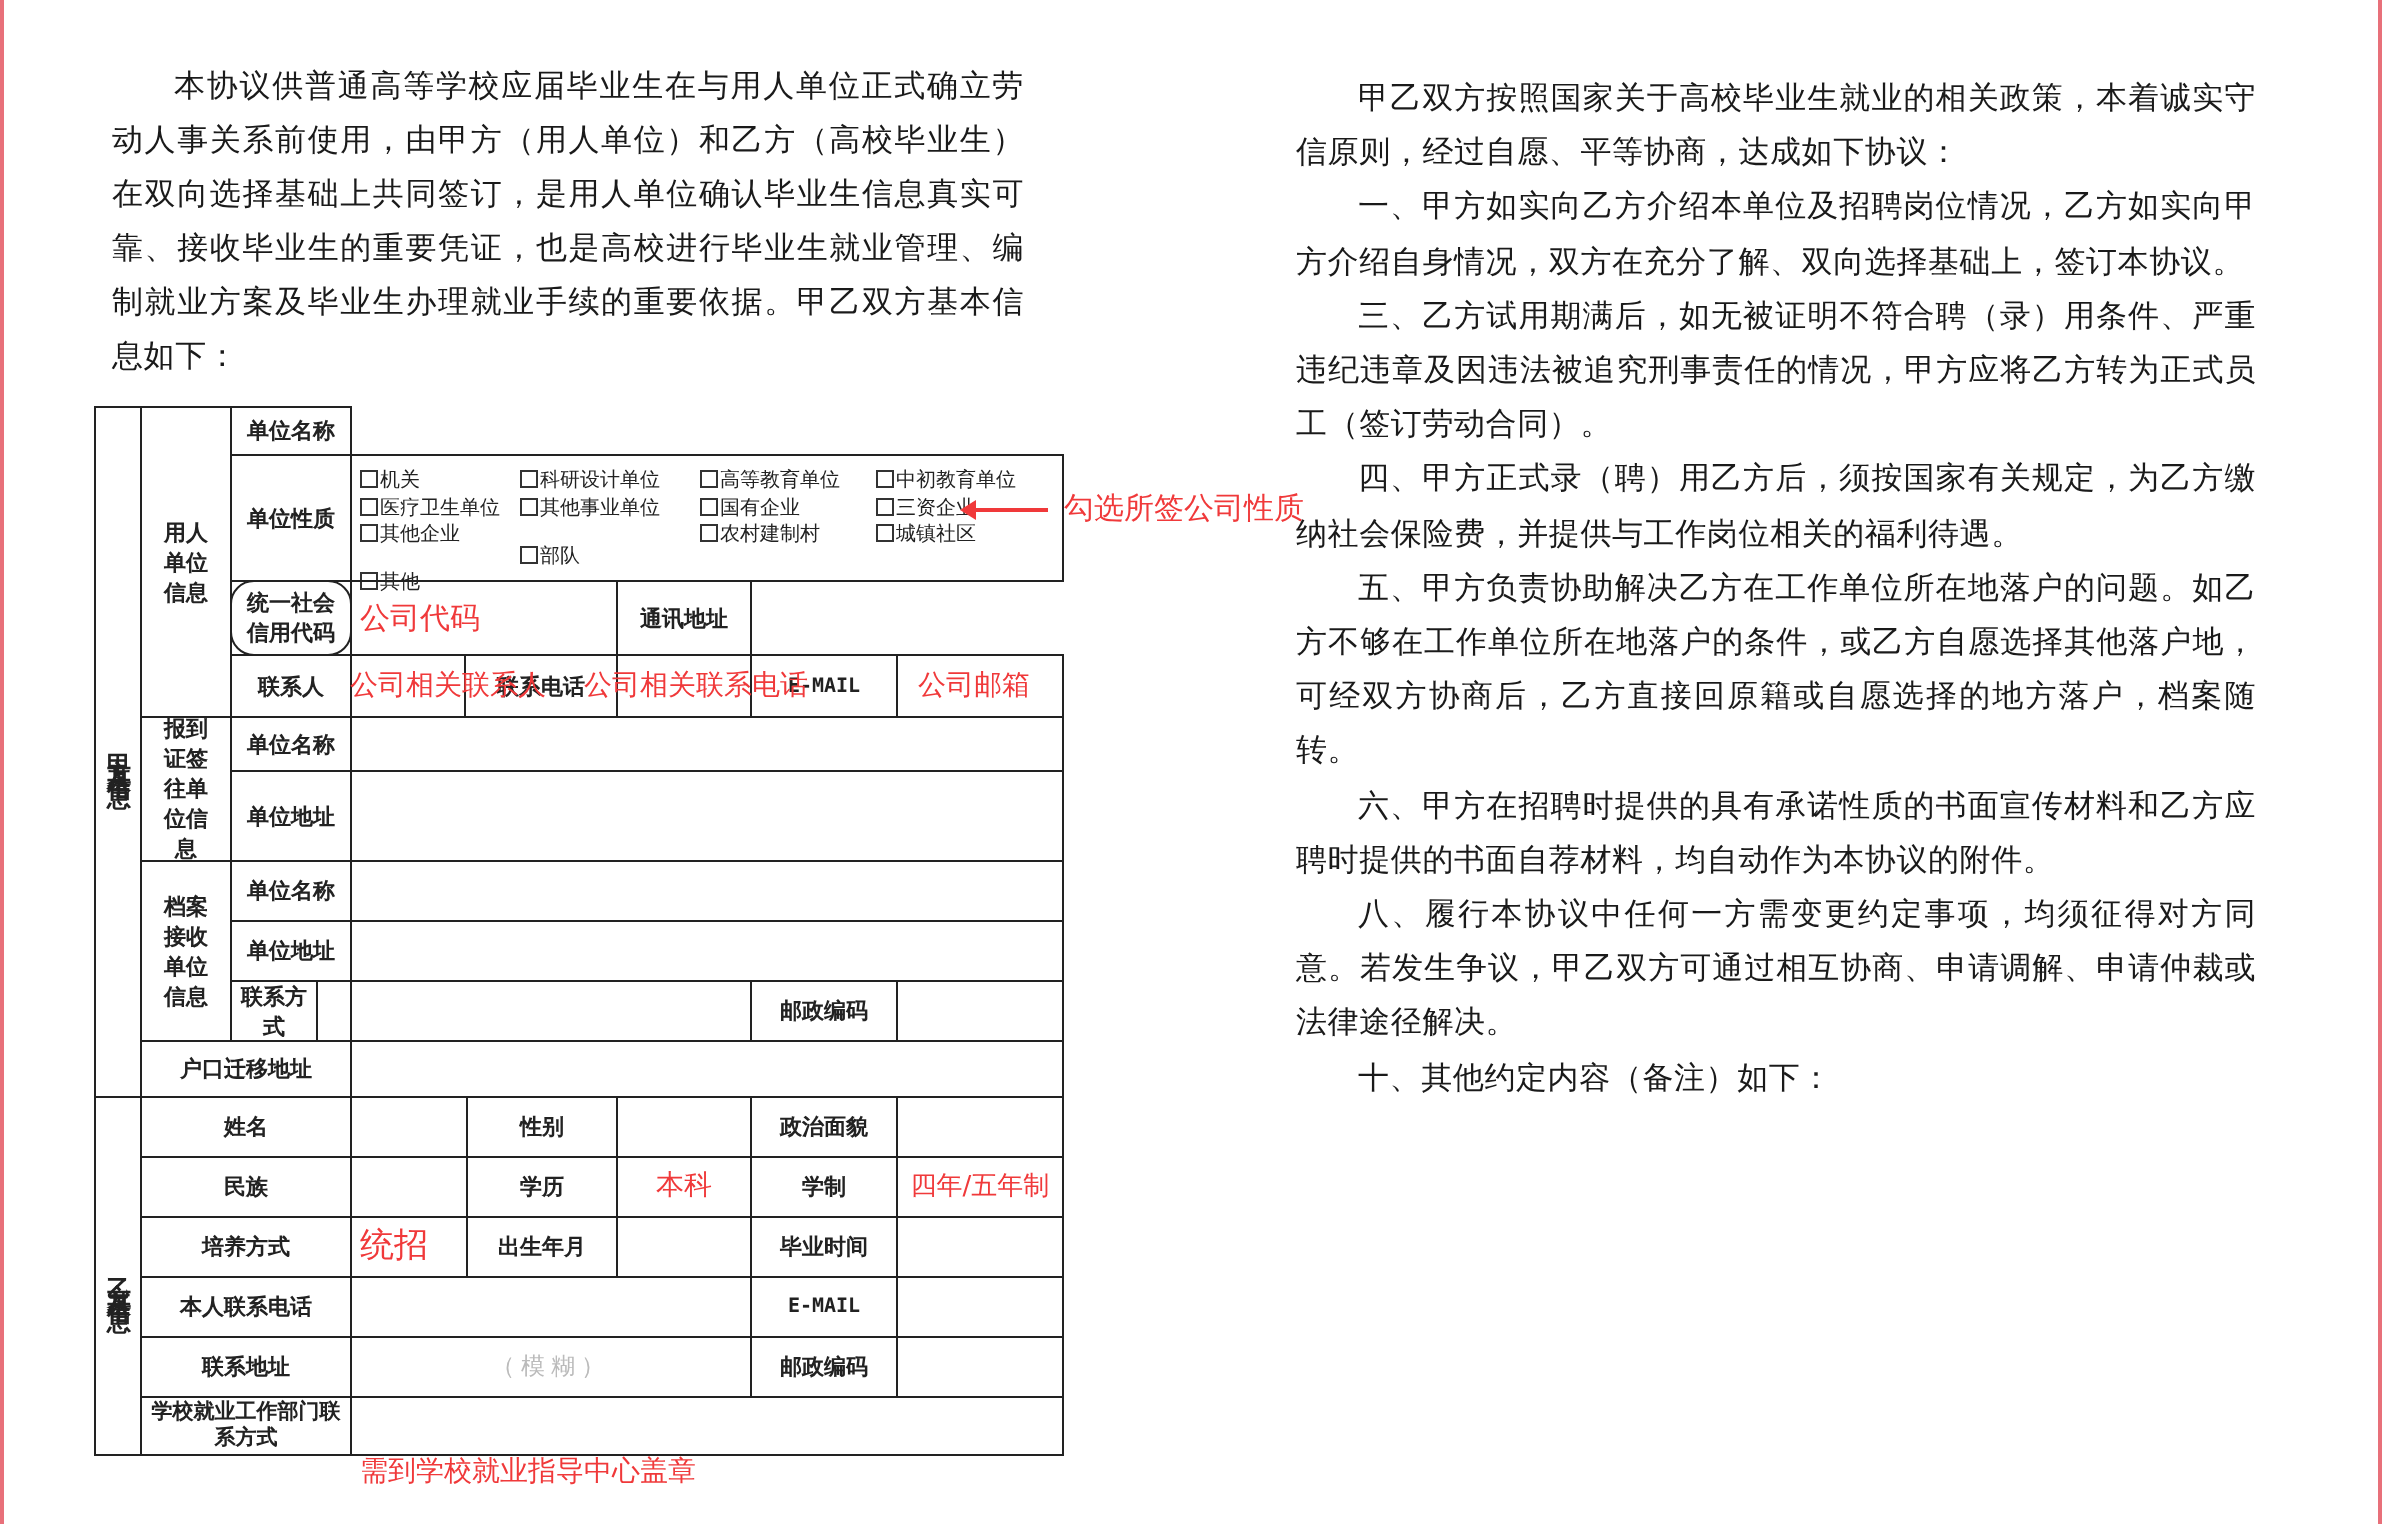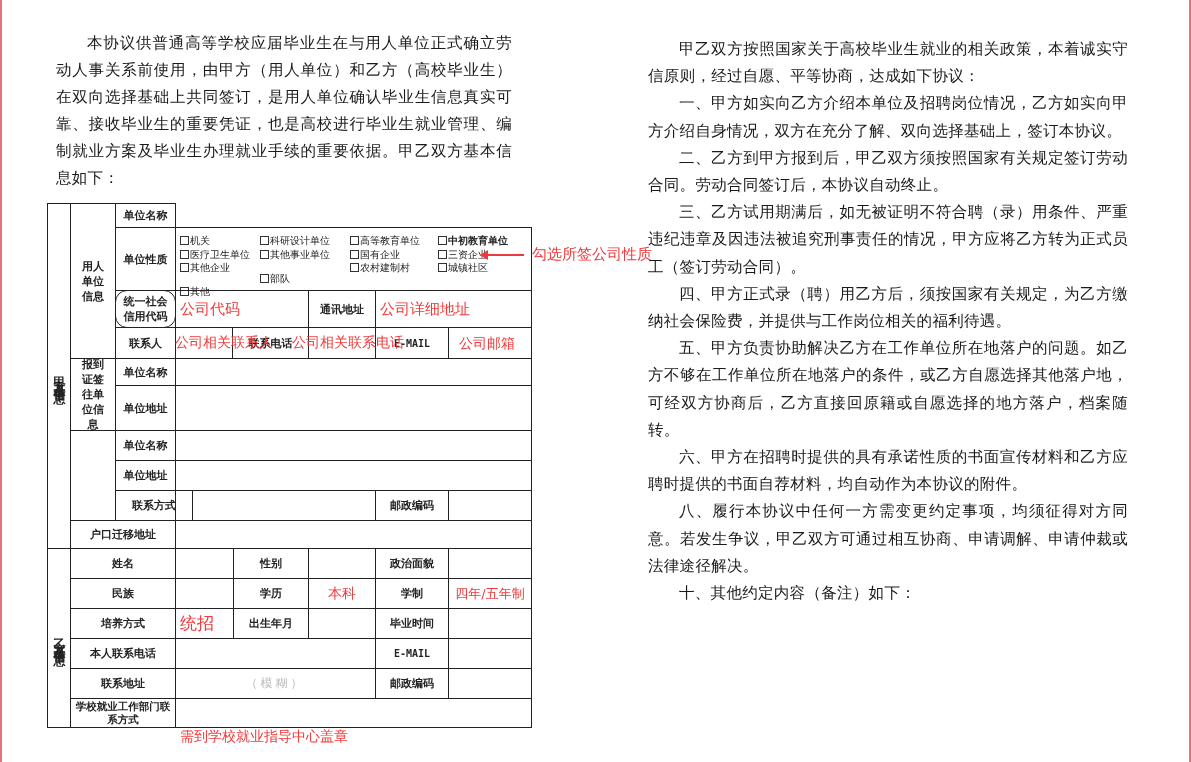--- a/index.html
+++ b/index.html
@@ -185,7 +185,6 @@
 <div class="terms">
   <p>甲乙双方按照国家关于高校毕业生就业的相关政策，本着诚实守信原则，经过自愿、平等协商，达成如下协议：</p>
   <p>一、甲方如实向乙方介绍本单位及招聘岗位情况，乙方如实向甲方介绍自身情况，双方在充分了解、双向选择基础上，签订本协议。</p>
-  <p>二、乙方到甲方报到后，甲乙双方须按照国家有关规定签订劳动合同。劳动合同签订后，本协议自动终止。</p>
   <p>三、乙方试用期满后，如无被证明不符合聘（录）用条件、严重违纪违章及因违法被追究刑事责任的情况，甲方应将乙方转为正式员工（签订劳动合同）。</p>
   <p>四、甲方正式录（聘）用乙方后，须按国家有关规定，为乙方缴纳社会保险费，并提供与工作岗位相关的福利待遇。</p>
   <p>五、甲方负责协助解决乙方在工作单位所在地落户的问题。如乙方不够在工作单位所在地落户的条件，或乙方自愿选择其他落户地，可经双方协商后，乙方直接回原籍或自愿选择的地方落户，档案随转。</p>

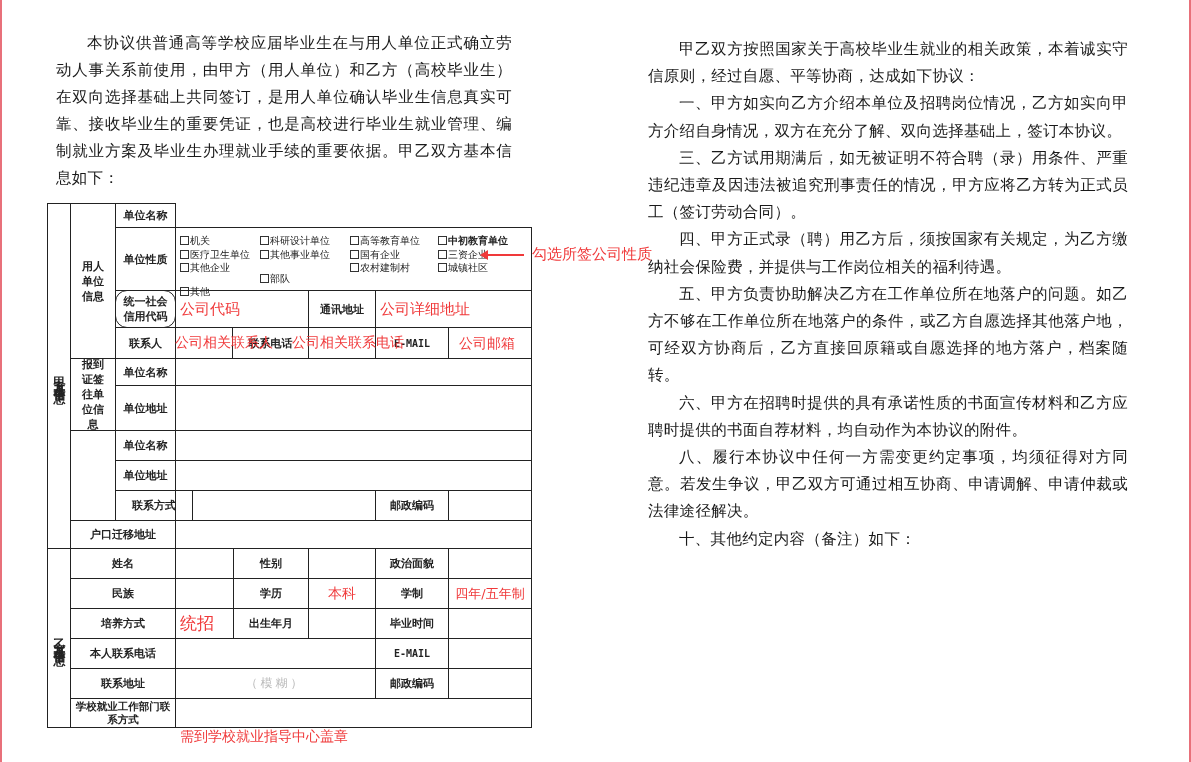--- a/index.html
+++ b/index.html
@@ -80,7 +80,7 @@
       <span style="left:0;top:0;"><i class="box"></i><b style="font-weight:normal">机关</b></span>
       <span style="left:80px;top:0;"><i class="box"></i><b style="font-weight:normal">科研设计单位</b></span>
       <span style="left:170px;top:0;"><i class="box"></i><b style="font-weight:normal">高等教育单位</b></span>
-      <span style="left:258px;top:0;"><i class="box"></i><b style="font-weight:bold">中初教育单位</b></span>
+      <span style="left:258px;top:0;"><i class="box"></i><b style="font-weight:normal">中初教育单位</b></span>
       <span style="left:0;top:13.5px;"><i class="box"></i><b style="font-weight:normal">医疗卫生单位</b></span>
       <span style="left:80px;top:13.5px;"><i class="box"></i><b style="font-weight:normal">其他事业单位</b></span>
       <span style="left:170px;top:13.5px;"><i class="box"></i><b style="font-weight:normal">国有企业</b></span>

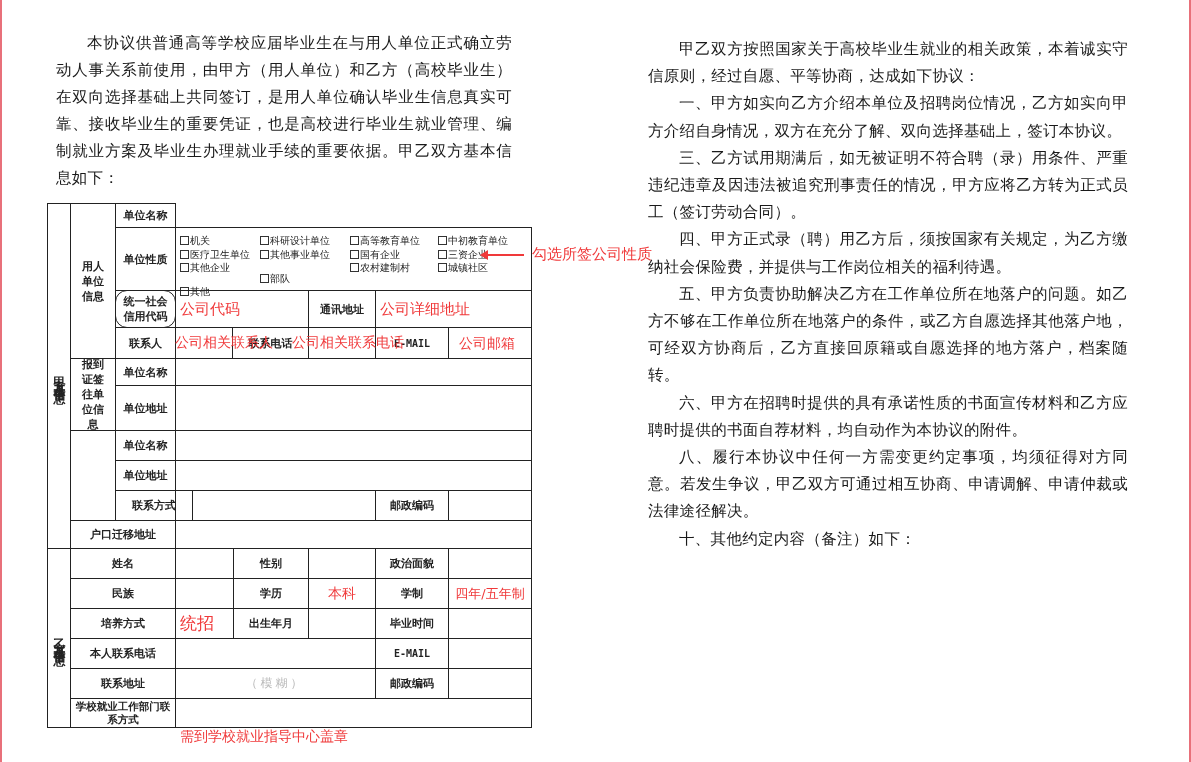--- a/index.html
+++ b/index.html
@@ -98,9 +98,6 @@
       <span class="red" style="font-size:15px;">公司代码</span>
     </div>
   <div class="cell" style="left:261px;top:87px;width:68px;height:38px;">通讯地址</div>
-  <div class="cell val" style="left:328px;top:87px;width:157px;height:38px;">
-      <span class="red" style="font-size:15px;">公司详细地址</span>
-    </div>
 
   <div class="cell" style="left:68px;top:124px;width:61px;height:32px;">联系人</div>
   <div class="cell" style="left:128px;top:124px;width:58px;height:32px;"></div>

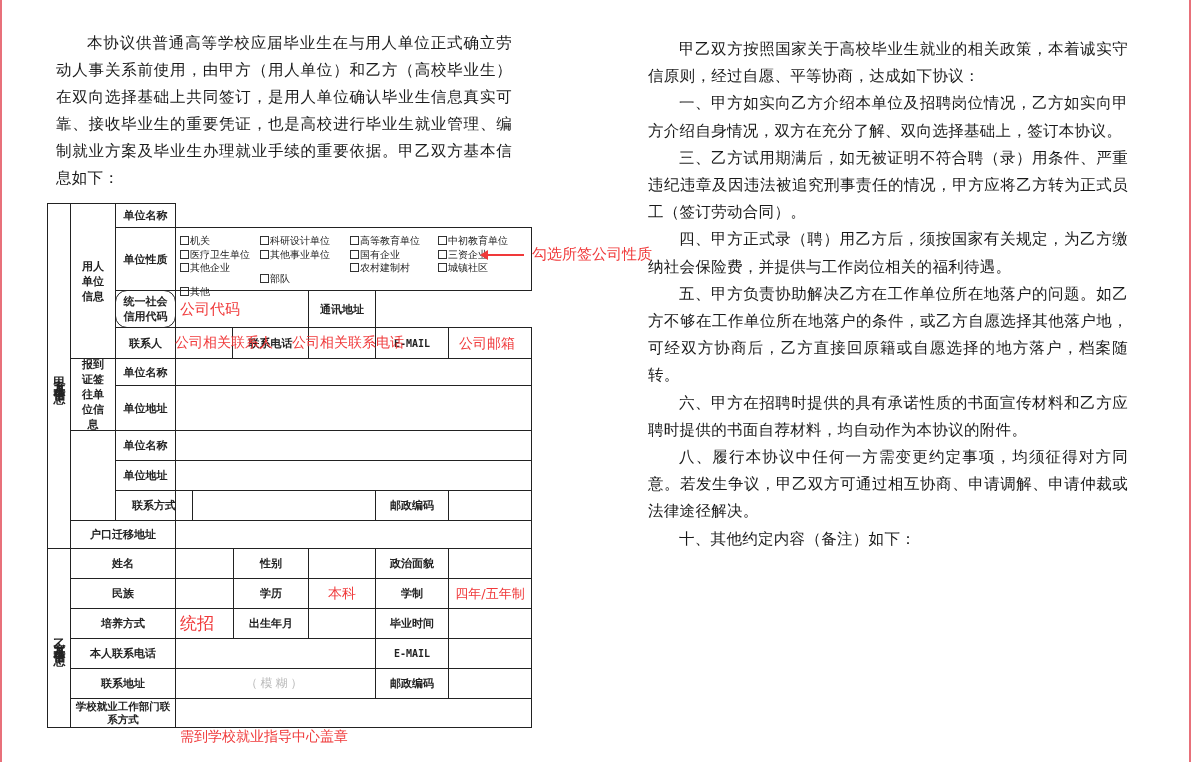--- a/index.html
+++ b/index.html
@@ -117,6 +117,7 @@
   <div class="cell" style="left:68px;top:182px;width:61px;height:46px;">单位地址</div>
   <div class="cell" style="left:128px;top:182px;width:357px;height:46px;"></div>
 
+  <div class="cell" style="left:23px;top:227px;width:46px;height:91px;padding:0 6px;">档案接收单位信息</div>
   <div class="cell" style="left:68px;top:227px;width:61px;height:31px;">单位名称</div>
   <div class="cell" style="left:128px;top:227px;width:357px;height:31px;"></div>
   <div class="cell" style="left:68px;top:257px;width:61px;height:31px;">单位地址</div>

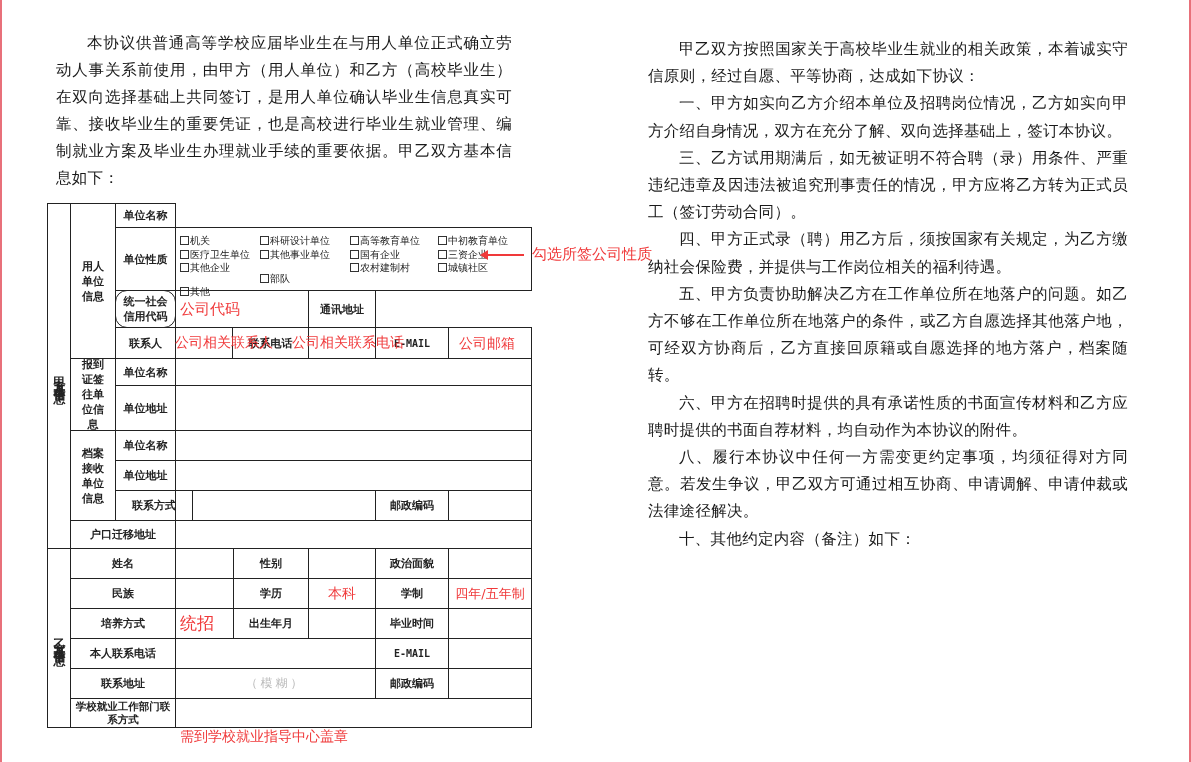--- a/index.html
+++ b/index.html
@@ -122,7 +122,7 @@
   <div class="cell" style="left:128px;top:227px;width:357px;height:31px;"></div>
   <div class="cell" style="left:68px;top:257px;width:61px;height:31px;">单位地址</div>
   <div class="cell" style="left:128px;top:257px;width:357px;height:31px;"></div>
-  <div class="cell" style="left:68px;top:287px;width:78px;height:31px;">联系方式</div>
+  <div class="cell" style="left:68px;top:287px;width:44px;height:31px;">联系方式</div>
   <div class="cell" style="left:128px;top:287px;width:201px;height:31px;"></div>
   <div class="cell" style="left:328px;top:287px;width:74px;height:31px;">邮政编码</div>
   <div class="cell" style="left:401px;top:287px;width:84px;height:31px;"></div>

